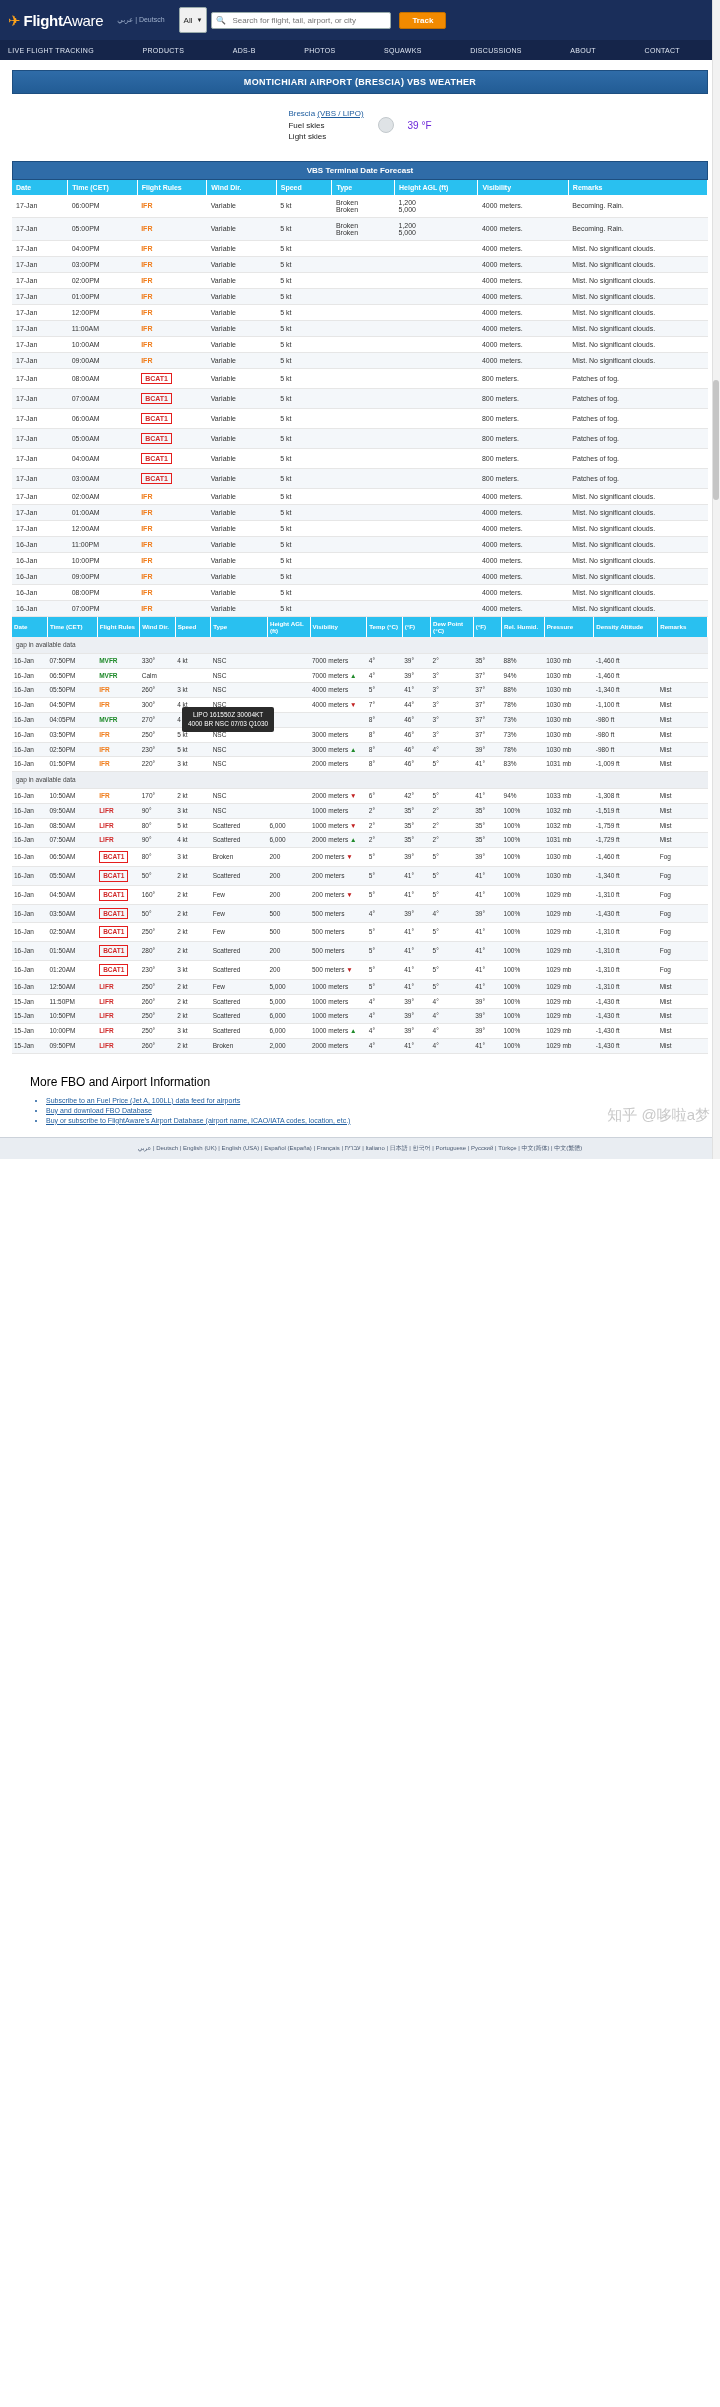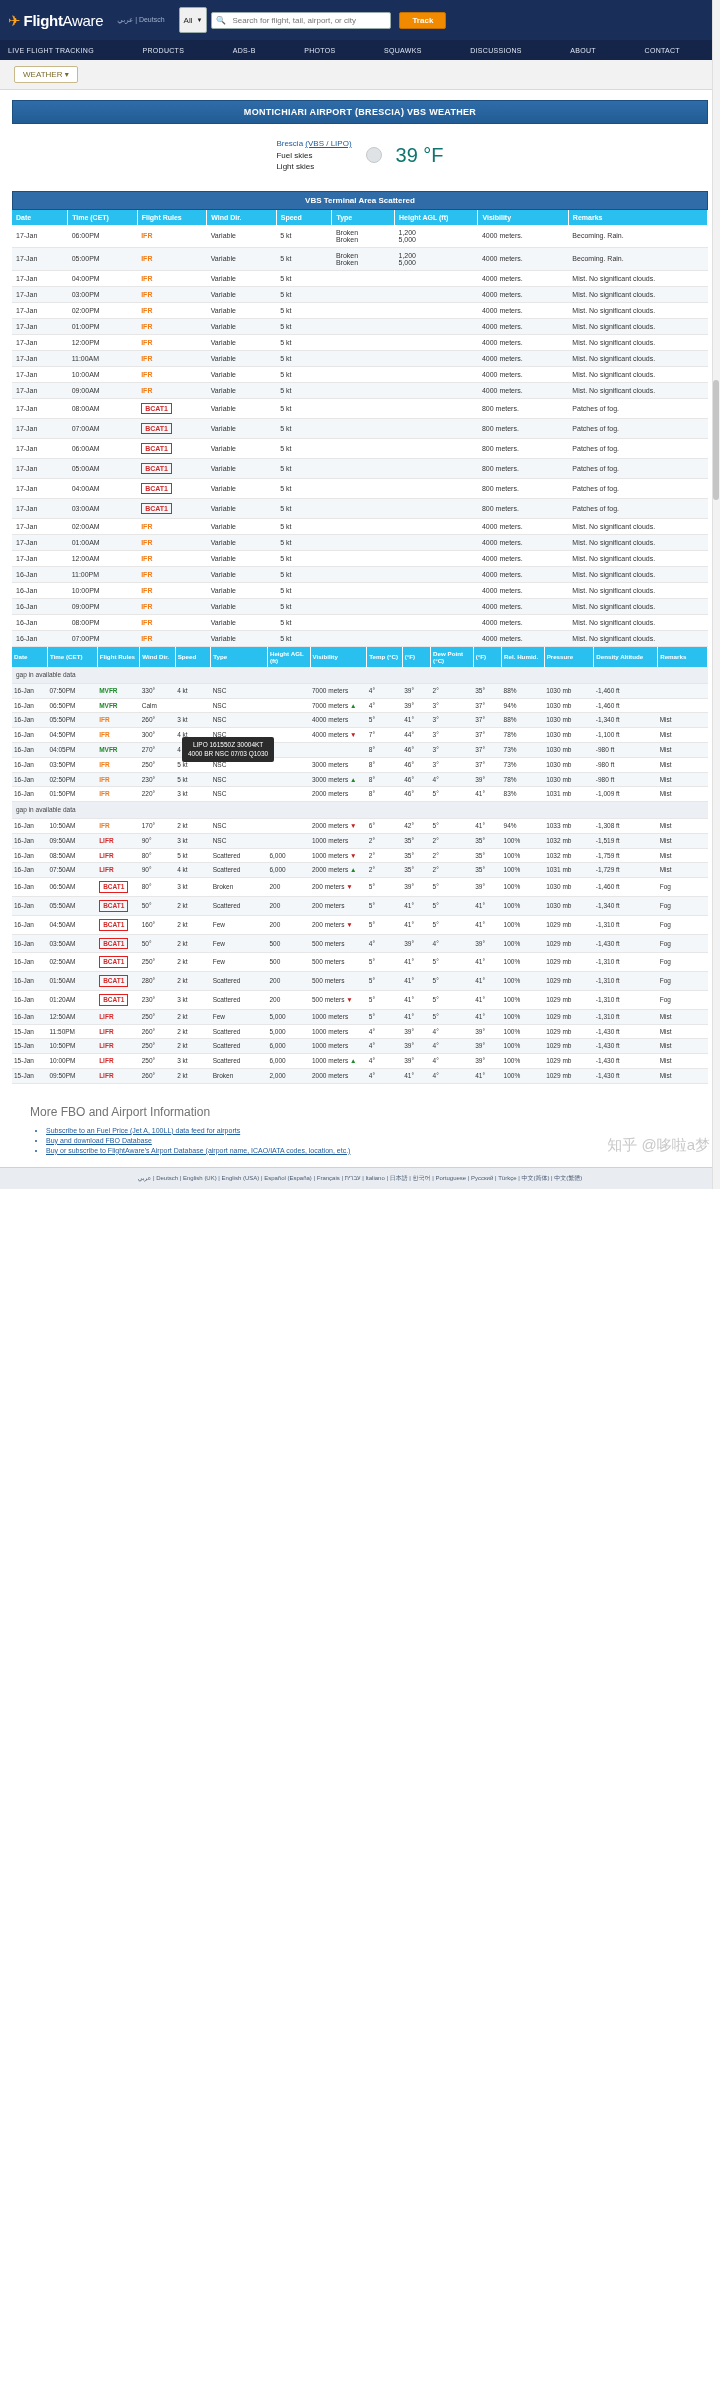--- a/index.html
+++ b/index.html
@@ -196,9 +196,6 @@
     </div>
   </div>
 
-  <div class="subnav">
-    <div class="wx-tab">WEATHER ▾</div>
-  </div>
 
   <div class="content">
 

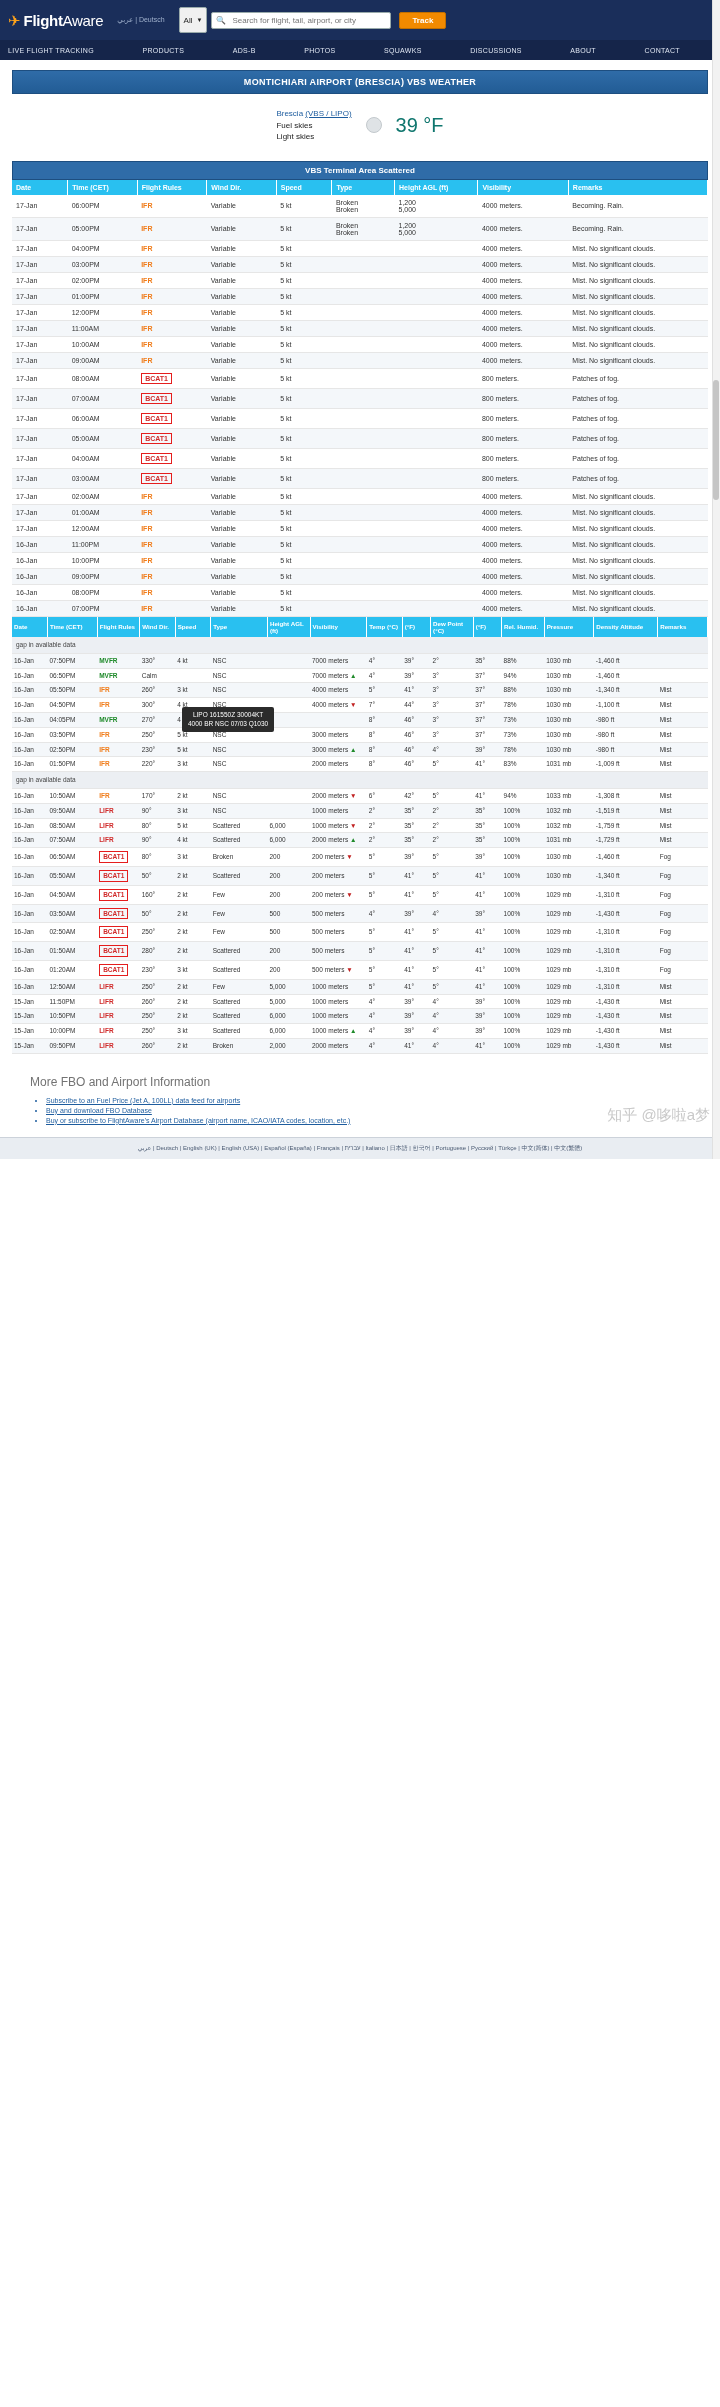--- a/index.html
+++ b/index.html
@@ -86,7 +86,7 @@
     width:16px; height:16px; border-radius:50%;
     background:#dfe3e6; border:1px solid #c3c9cd; display:inline-block;
   }
-  .temp { font-size:20px; color:#0f766e;text-align:center; }
+  .temp { font-size:10px; color:#6d28d9;text-align:center; }
 
   .sec-head {
     background:#2f6ca8; color:#fff; text-align:center; font-size:8px;

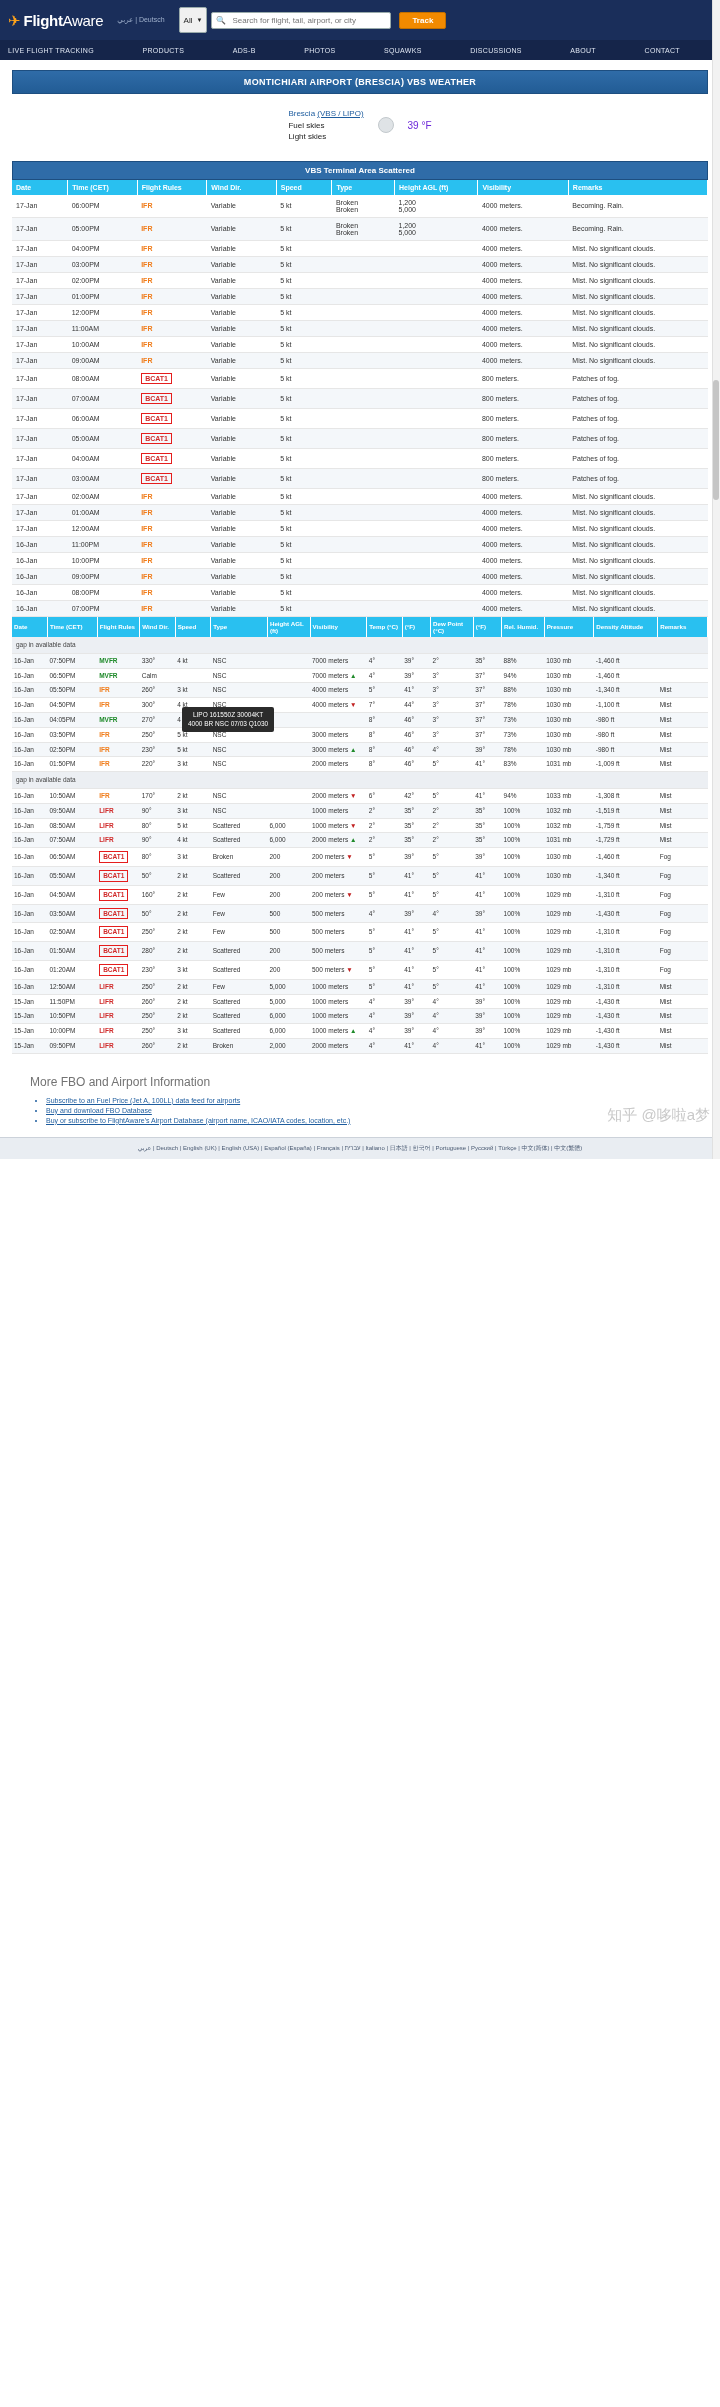--- a/index.html
+++ b/index.html
@@ -214,7 +214,7 @@
       </div>
     </div>
 
-    <div class="sec-head">VBS Terminal Area Scattered</div>
+    <div class="sec-head">VBS Terminal Date Forecast</div>
     <table class="taf">
       <thead>
           <tr id="taf-head">

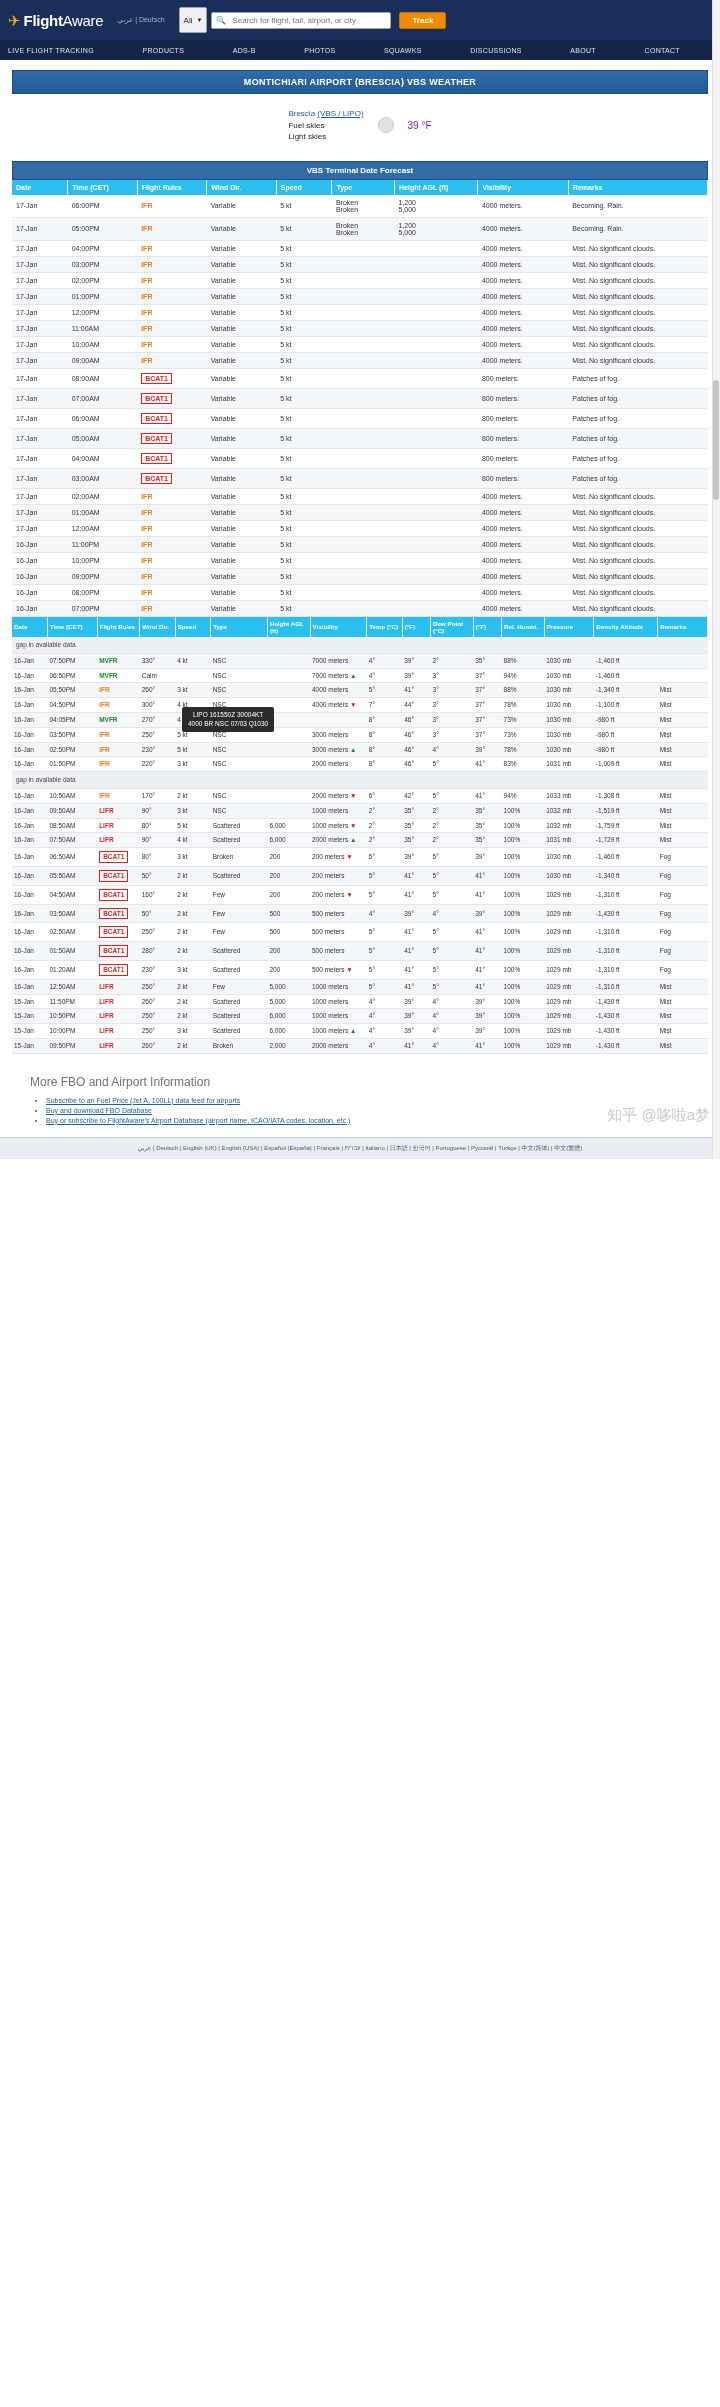--- a/index.html
+++ b/index.html
@@ -138,7 +138,7 @@
   }
 
   .fbo { padding:16px 12px 10px 26px; }
-  .fbo h2 { font-size:12px; font-weight:normal; color:#737373; margin:0 0 8px 4px; }
+  .fbo h2 { font-size:12px; font-weight:normal; color:#000000; margin:0 0 8px 4px; }
   .fbo ul { margin:0; padding-left:20px; }
   .fbo li { font-size:7px; color:#1d5c9e; margin-bottom:3px; }
   .fbo li a { color:#1d5c9e; text-decoration:underline; }

